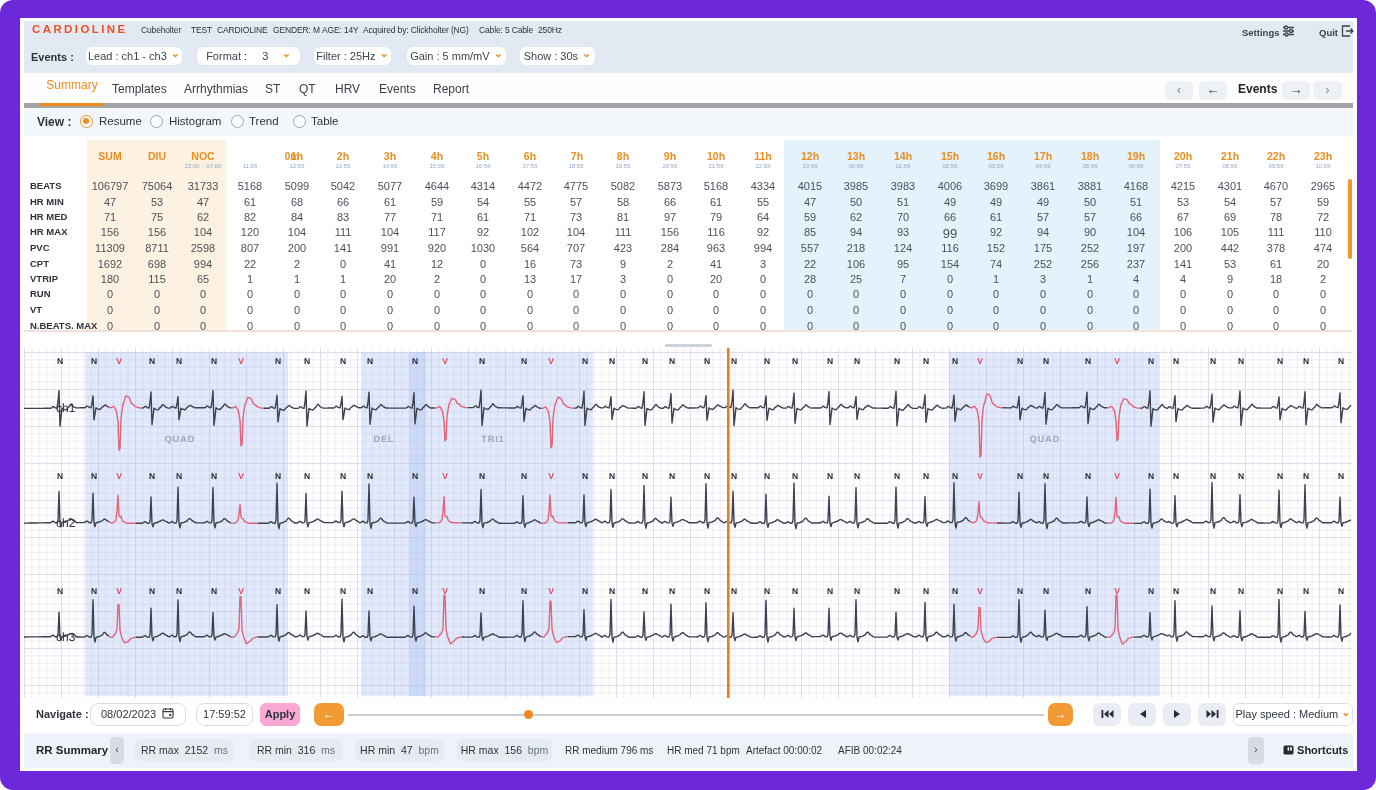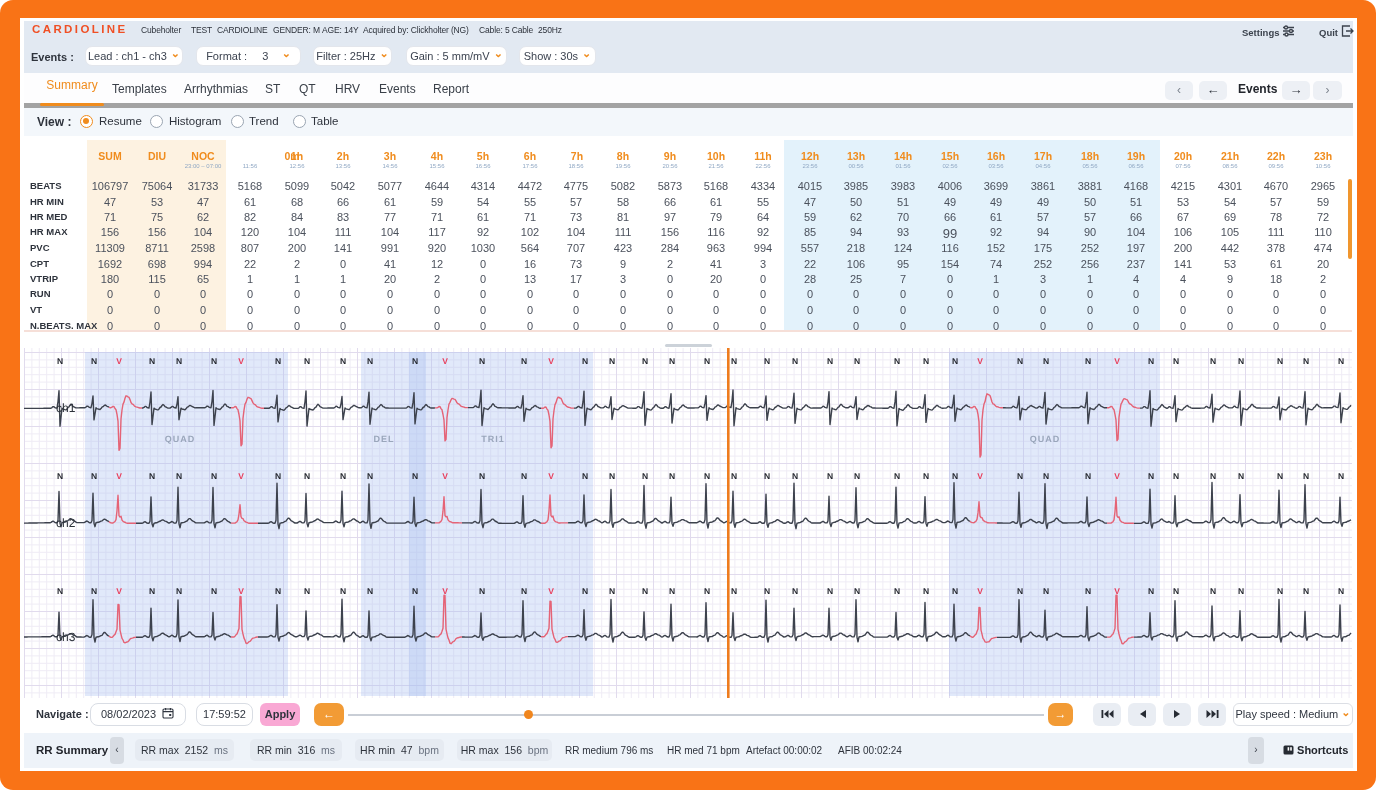--- a/index.html
+++ b/index.html
@@ -3,7 +3,7 @@
 <style>
 *{margin:0;padding:0;box-sizing:border-box;}
 html,body{width:1376px;height:790px;background:#fff;font-family:"Liberation Sans",sans-serif;overflow:hidden;}
-#frame{position:absolute;left:0;top:0;width:1376px;height:790px;background:#f97316;border-radius:13px;}
+#frame{position:absolute;left:0;top:0;width:1376px;height:790px;background:#6d28d9;border-radius:13px;}
 #app{position:absolute;left:20px;top:18px;width:1337px;height:753px;background:#fff;}
 #hdr{position:absolute;left:4px;top:3px;width:1329px;height:52px;background:#e2e9f2;}
 #logo{position:absolute;left:8px;top:2px;font-size:11.5px;font-weight:bold;letter-spacing:2.4px;color:#f04f24;}

